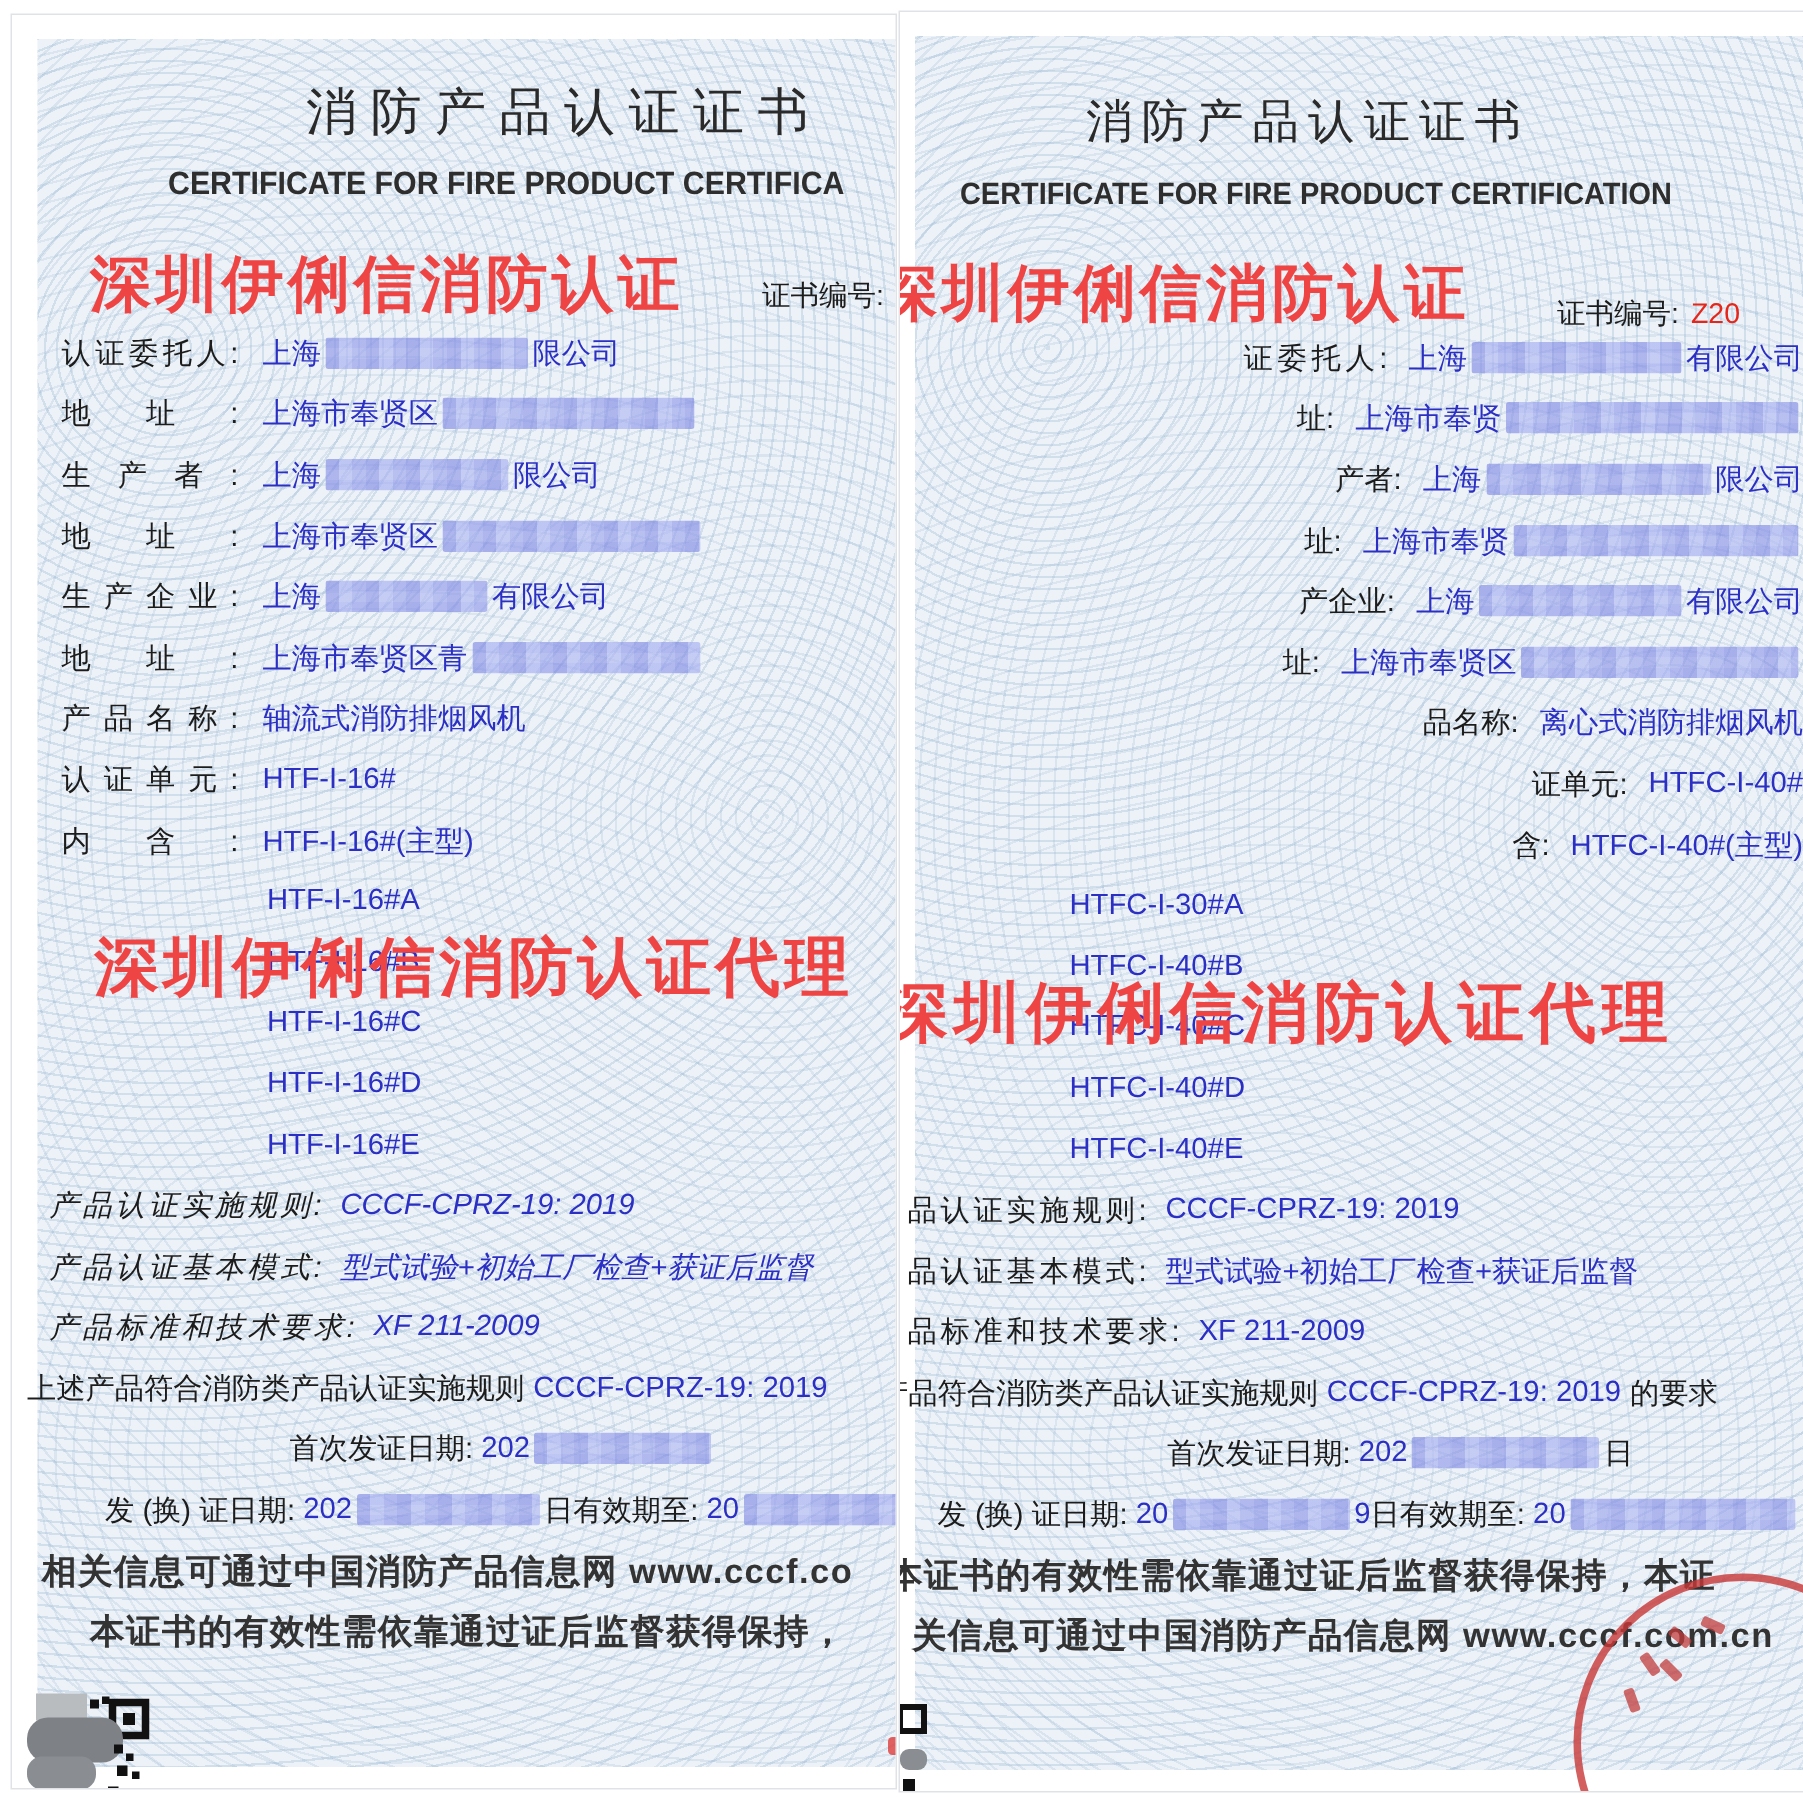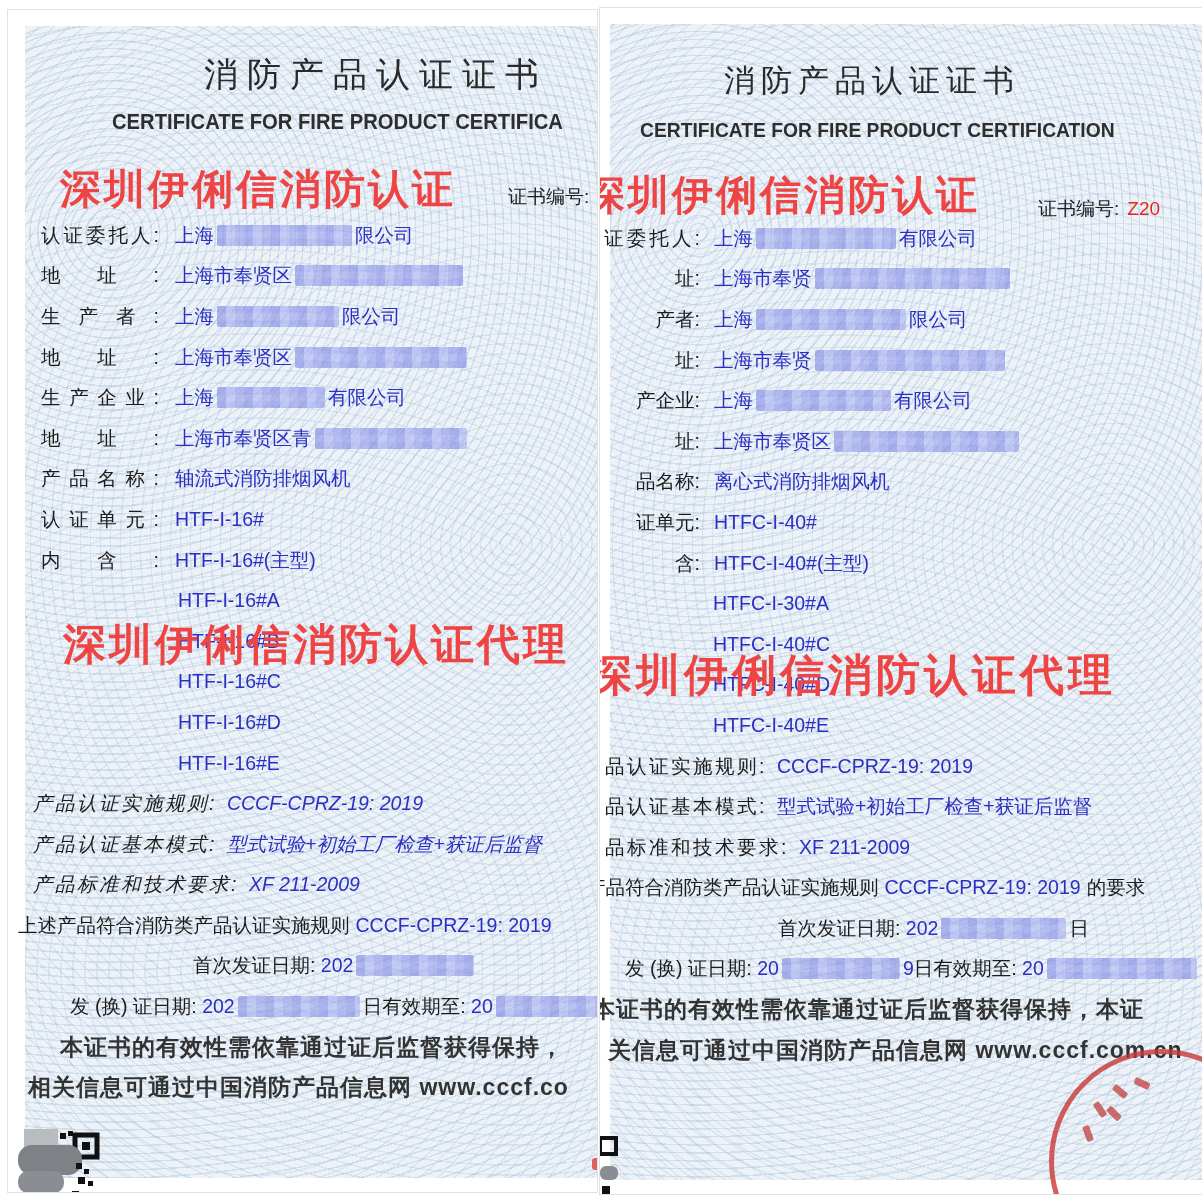--- a/index.html
+++ b/index.html
@@ -40,7 +40,7 @@
   .cert-right .flabel{width:96px;margin-right:14px;}
   .lab1{text-align-last:right;}
   .cert-left  .r-top{padding-left:33px;}
-  .cert-right .r-top{padding-left:4px;}
+  .cert-right .r-top{padding-left:4px;justify-content:flex-end;}
   .vpre,.vsuf,.val,.vblue{color:#2b2fc4;}
   .blur{display:inline-block;height:21px;border-radius:2px;margin:0 3px;flex:none;opacity:.85;
     background-image:

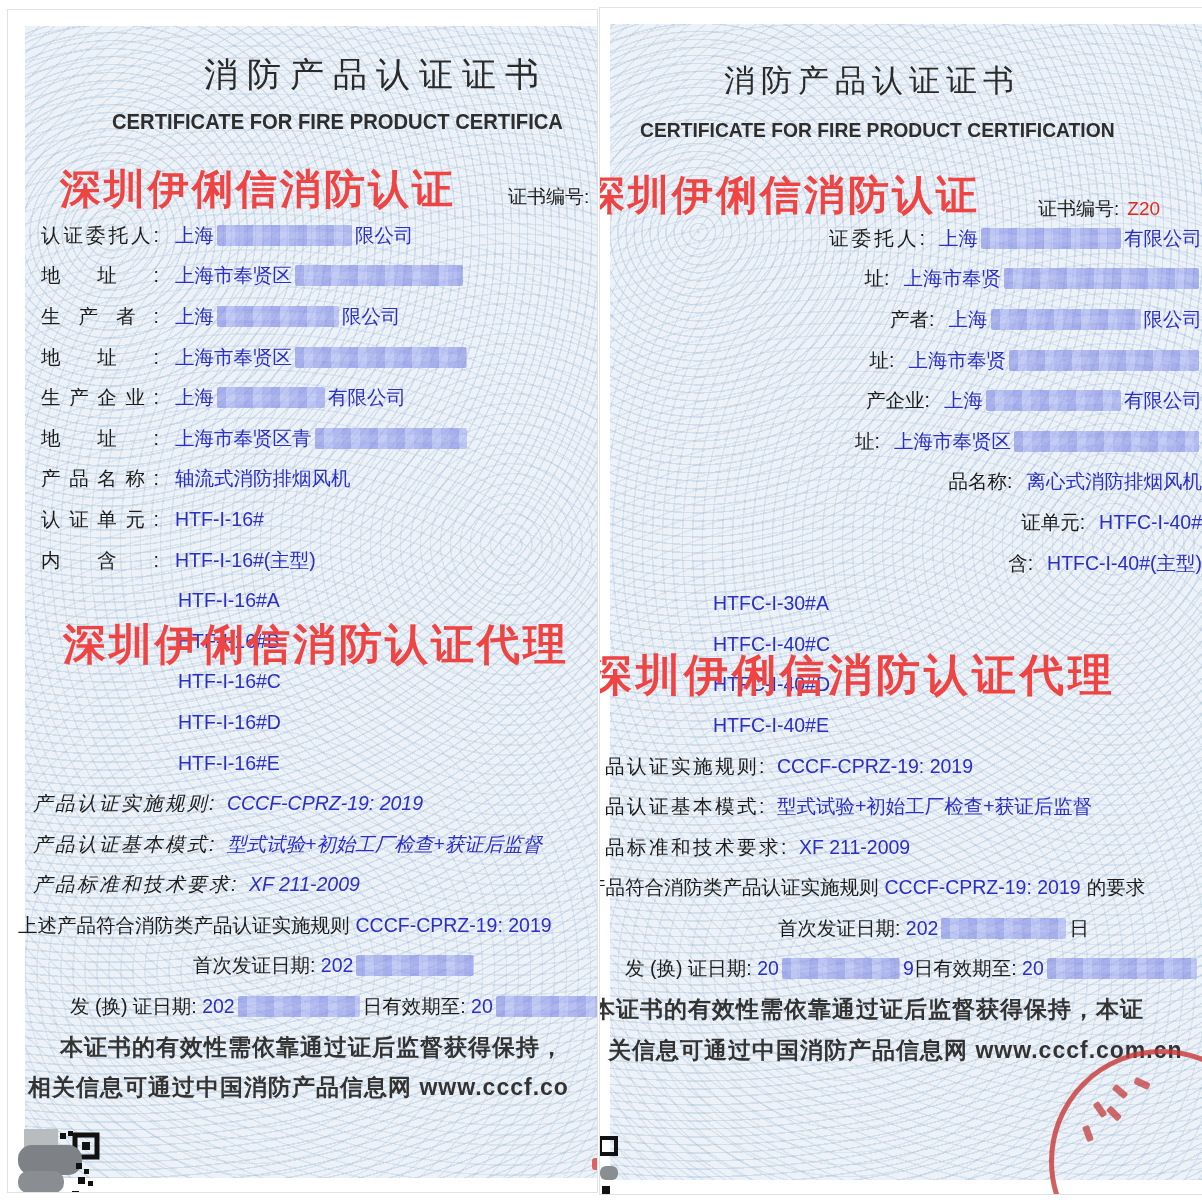--- a/index.html
+++ b/index.html
@@ -252,6 +252,7 @@
       <span class="val">HTFC-I-40#(主型)</span>
     </div>
     <div class="field r-unit">HTFC-I-30#A</div>
+    <div class="field r-unit">HTFC-I-40#B</div>
     <div class="field r-unit">HTFC-I-40#C</div>
     <div class="field r-unit">HTFC-I-40#D</div>
     <div class="field r-unit">HTFC-I-40#E</div>

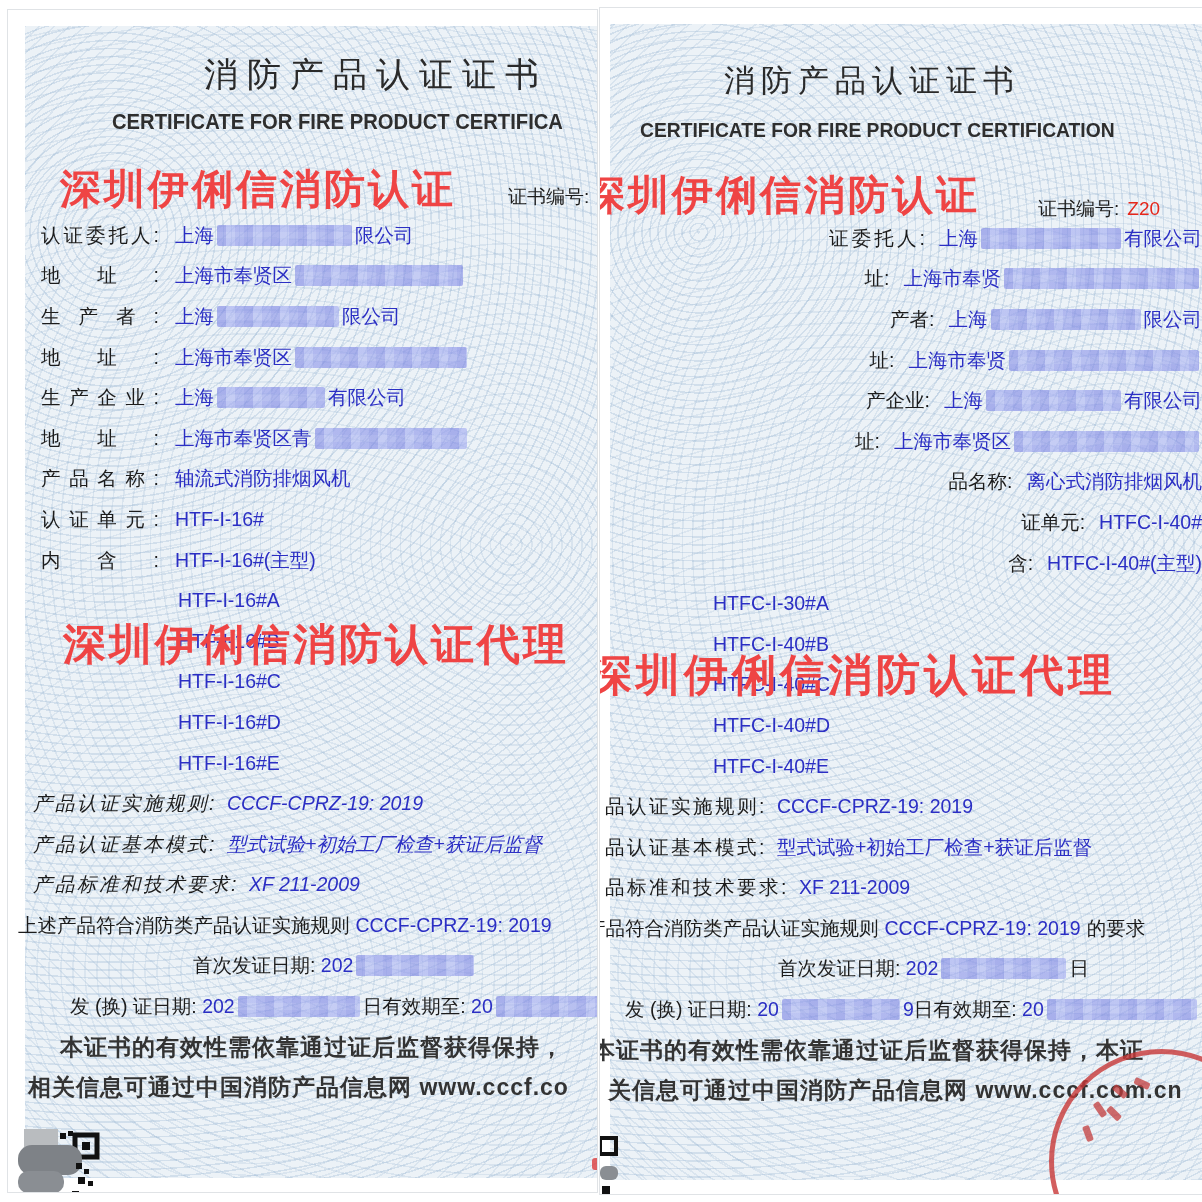--- a/index.html
+++ b/index.html
@@ -171,8 +171,8 @@
       <span class="vblue">20</span>
       <span class="blur" style="width:110px"></span>
     </div>
+    <div class="note note2">相关信息可通过中国消防产品信息网 www.cccf.co</div>
     <div class="note note1">本证书的有效性需依靠通过证后监督获得保持，</div>
-    <div class="note note2">相关信息可通过中国消防产品信息网 www.cccf.co</div>
   </div>
   <svg class="qr" viewBox="0 0 86 82" xmlns="http://www.w3.org/2000/svg">
     <rect x="6" y="6" width="34" height="18" fill="#b9bcbf"></rect>

